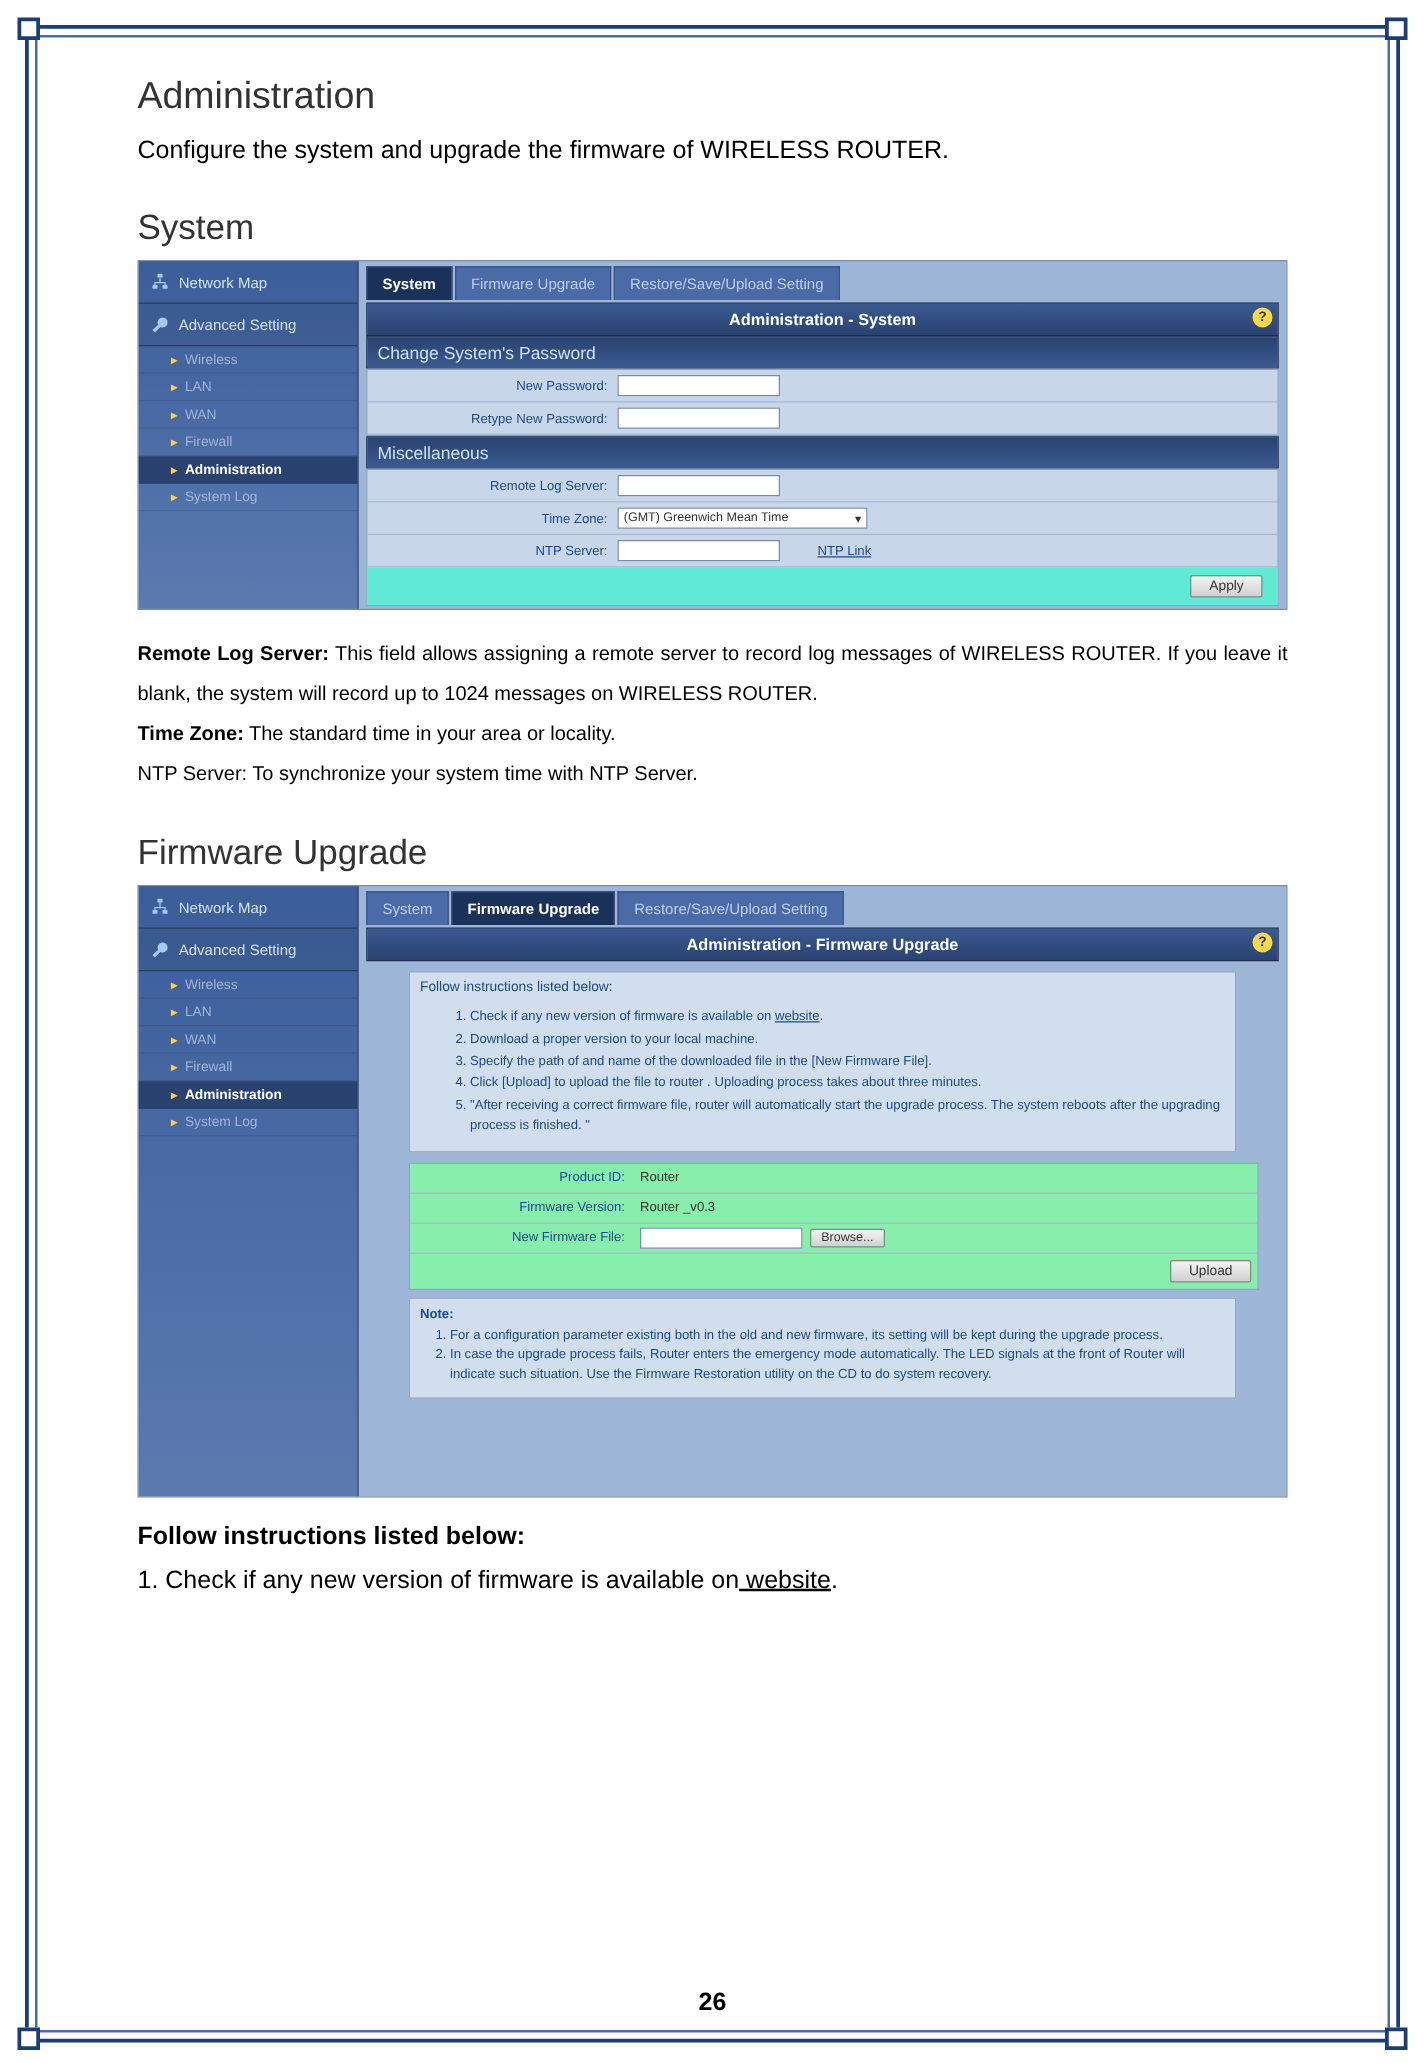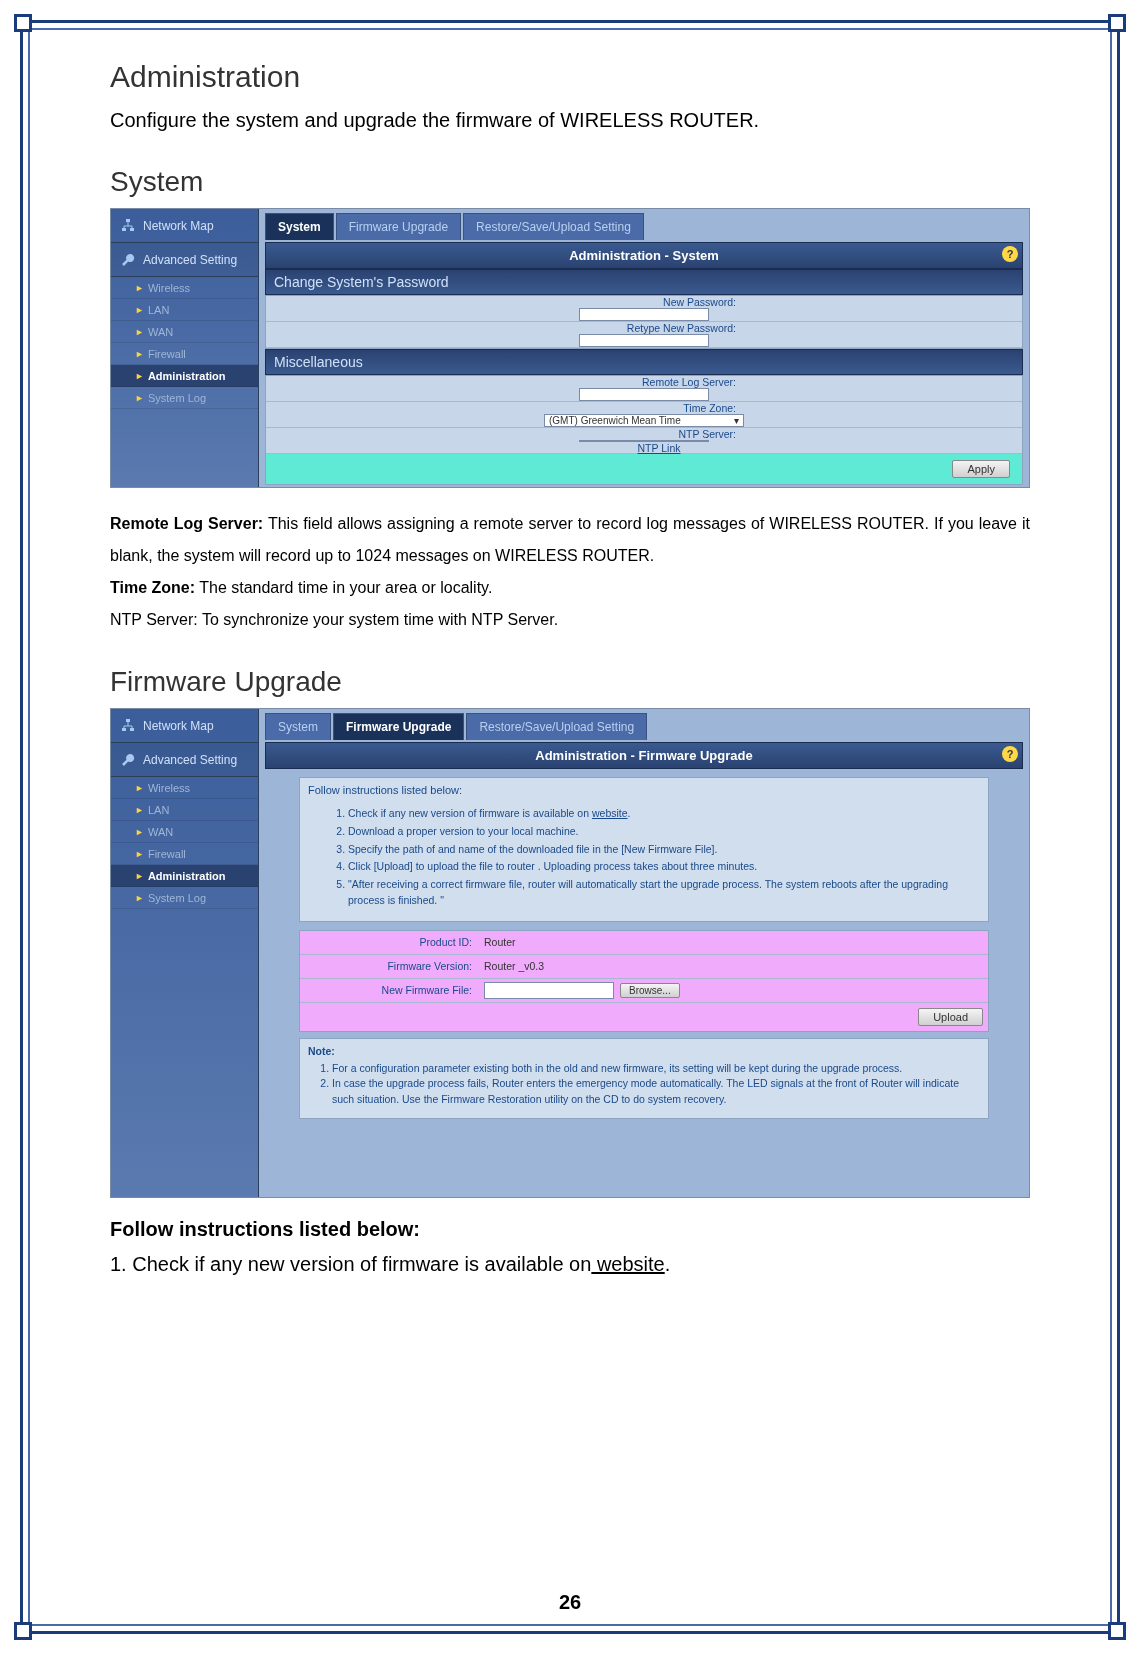--- a/index.html
+++ b/index.html
@@ -25,7 +25,7 @@
   .num-line .underline { text-decoration: underline; }
 
   .shot { border: 1px solid #7a8ba8; background: linear-gradient(#4a6aa8,#6a88bb); display: flex; font-size: 11px; color: #c8d8f0; }
-  .sidebar { width: 148px; background: linear-gradient(180deg,#3b5d9a 0%,#5a7ab0 100%); border-right: 1px solid #2a3d5a; }
+  .sidebar { width: 176px; background: linear-gradient(180deg,#3b5d9a 0%,#5a7ab0 100%); border-right: 1px solid #2a3d5a; }
   .nav-top { display: flex; align-items: center; height: 34px; padding-left: 8px; border-bottom: 1px solid #2a3d5a; color: #d0e0f8; font-size: 12px; gap: 6px; }
   .nav-top.adv { background: rgba(0,0,0,0.06); }
   .nav-icon { width: 18px; height: 18px; display: inline-flex; align-items: center; justify-content: center; }

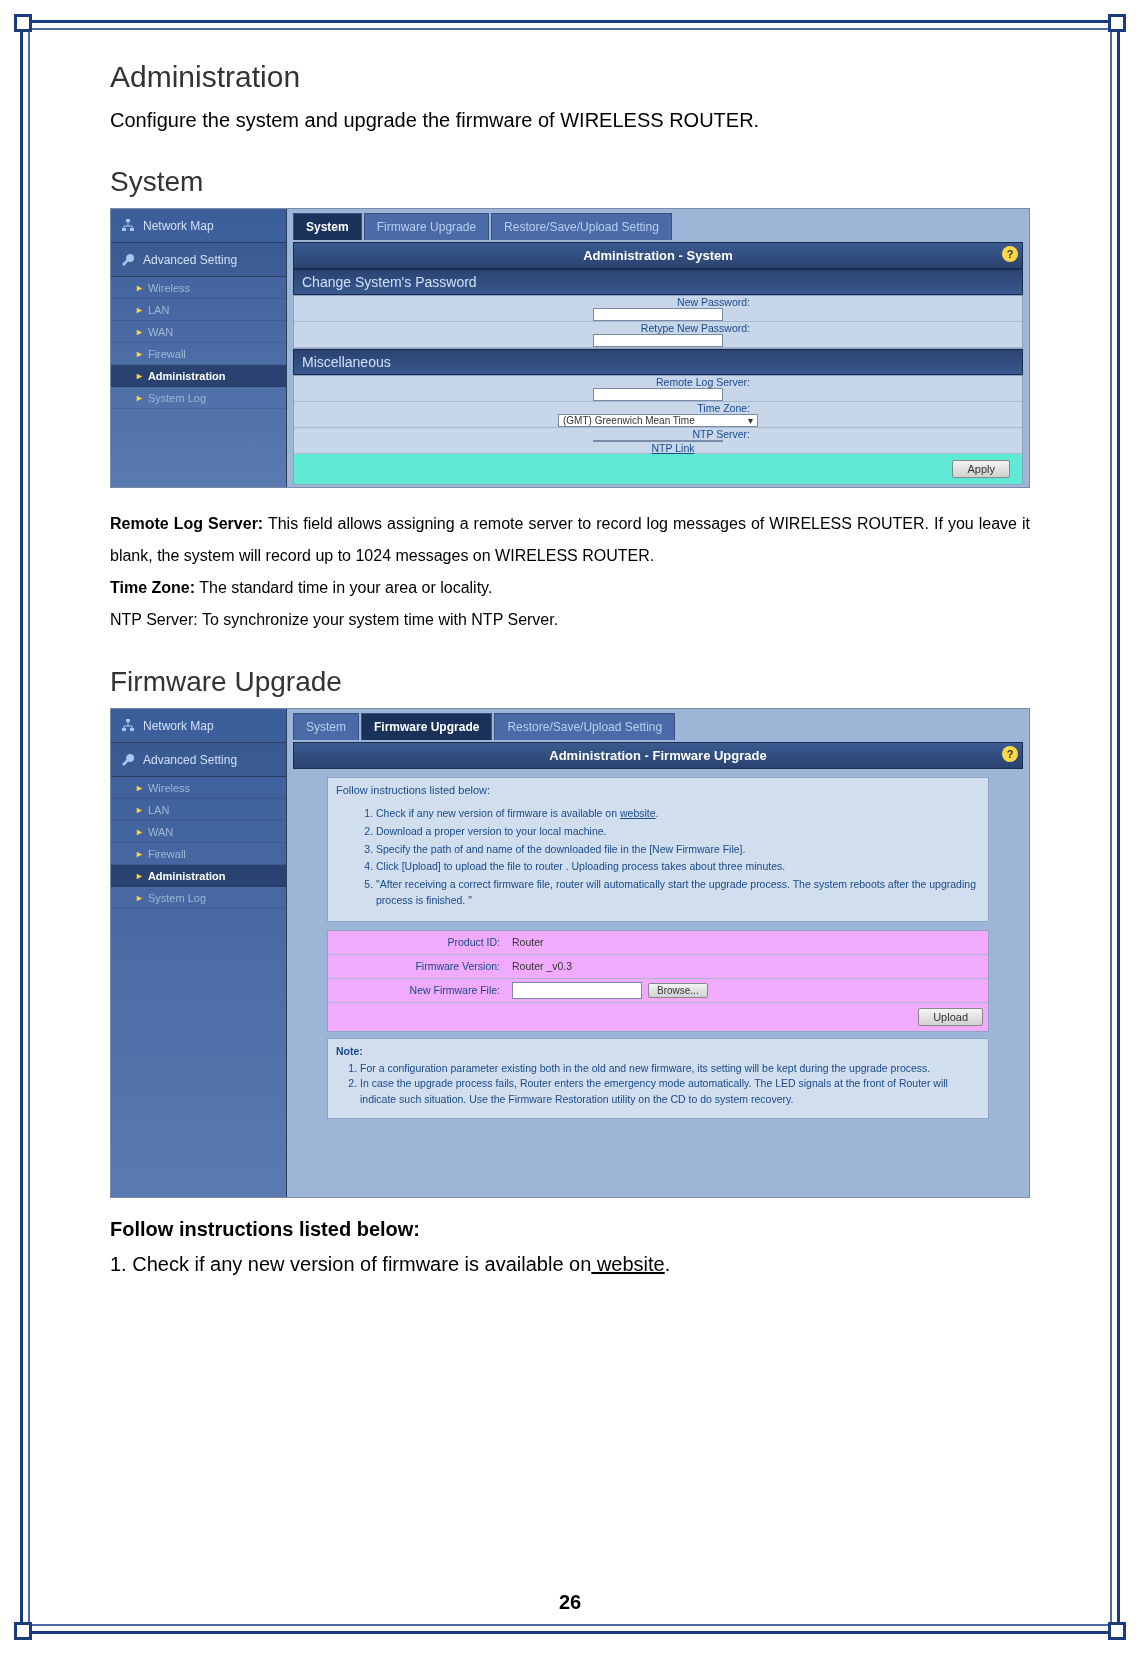--- a/index.html
+++ b/index.html
@@ -45,7 +45,7 @@
   .section-head { background: linear-gradient(#2a4270,#3a5a90); color: #d0e0f8; font-size: 14px; padding: 4px 8px; border: 1px solid #1a2d50; }
   
   .form-body { background: #c8d6ea; border: 1px solid #8ea3c0; }
-  .form-row { display: flex; align-items: center; height: 26px; border-bottom: 1px solid #a8b8d0; flex-direction: column; }
+  .form-row { display: flex; align-items: center; height: 26px; border-bottom: 1px solid #a8b8d0; }
   .form-label { width: 200px; text-align: right; color: #1a4a8a; font-size: 10.5px; padding-right: 8px; }
   .form-input { width: 130px; height: 17px; background: #fff; border: 1px solid #7a8ba8; }
   .form-select { width: 200px; height: 17px; background: #fff; border: 1px solid #7a8ba8; font-size: 10px; color: #333; padding: 0 4px; display: flex; align-items: center; justify-content: space-between; }

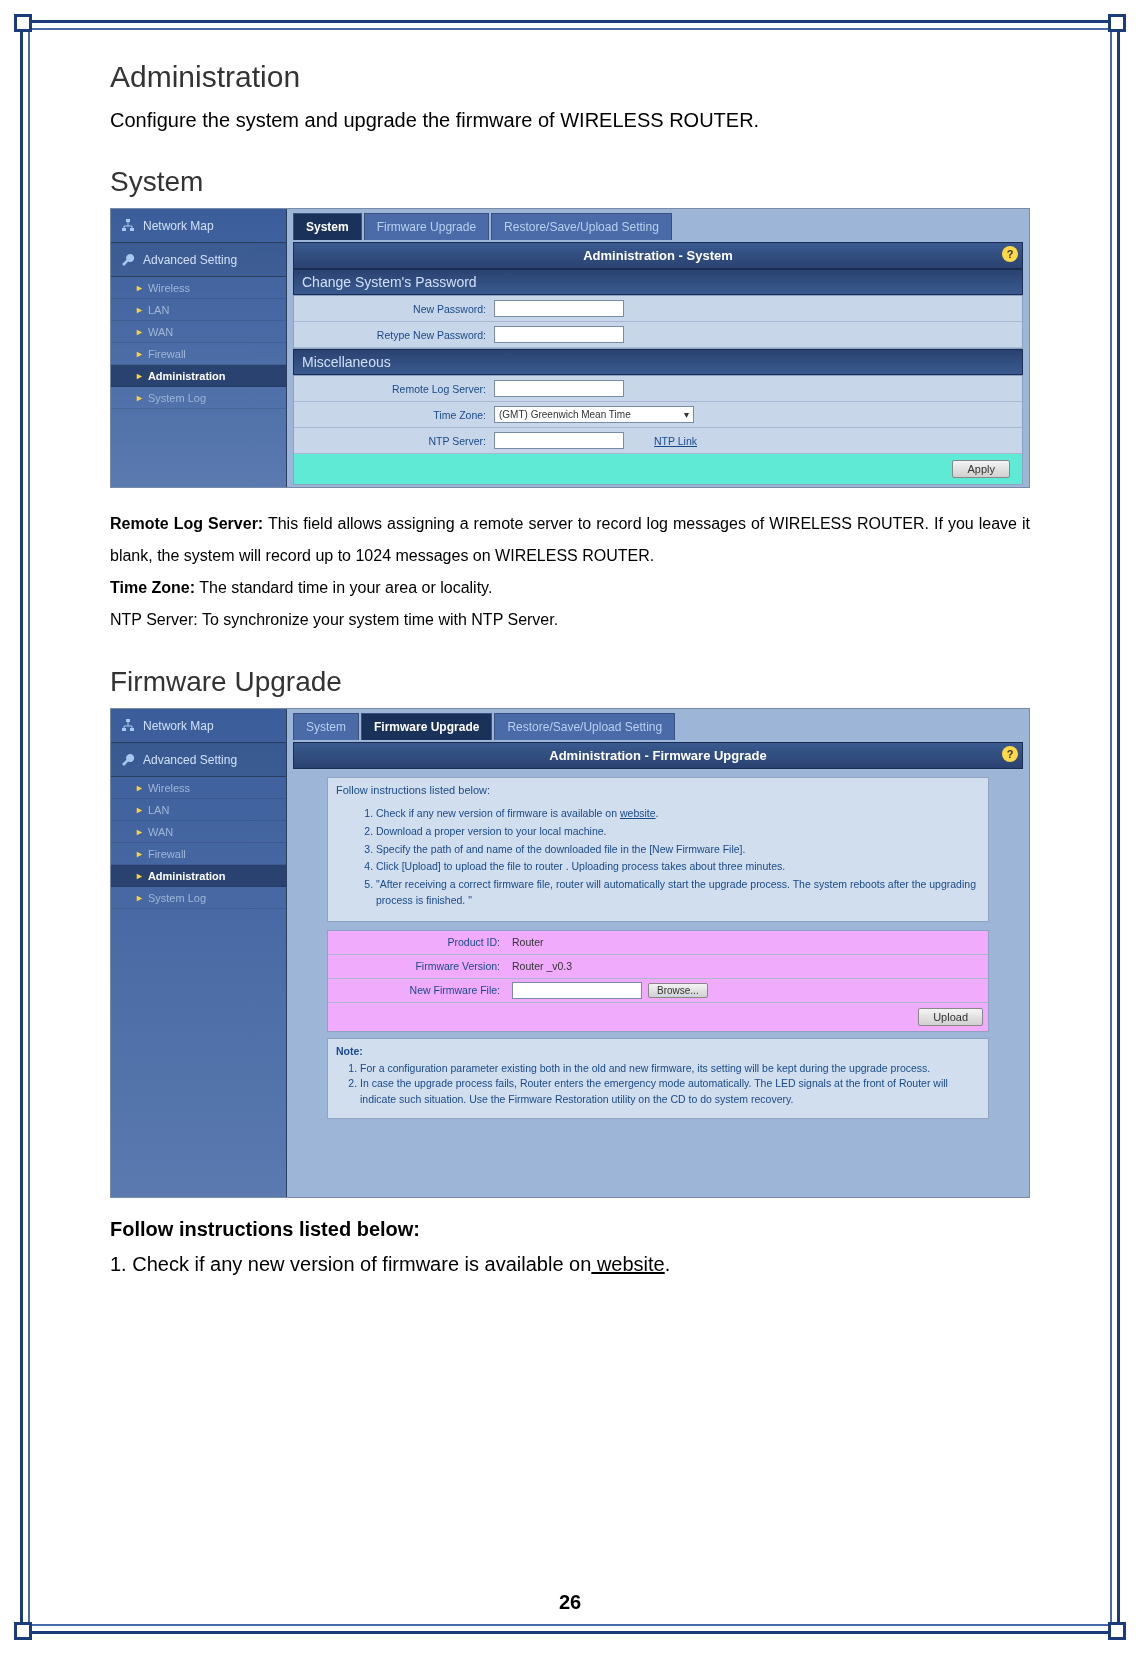--- a/index.html
+++ b/index.html
@@ -62,7 +62,7 @@
   .inner-list li { margin-bottom: 2px; }
   .inner-list .lk { color: #1a4a8a; text-decoration: underline; }
   
-  .fw-table { margin: 8px 34px 0 34px; border: 1px solid #8ea3c0; background: #f0abfc; }
+  .fw-table { margin: 8px 16px 0 34px; border: 1px solid #8ea3c0; background: #86efac; }
   .fw-row { display: flex; align-items: center; height: 24px; border-bottom: 1px solid #a8b8d0; }
   .fw-label { width: 180px; text-align: right; color: #1a4a8a; font-size: 10.5px; padding-right: 8px; }
   .fw-val { color: #333; font-size: 10.5px; padding-left: 4px; }

